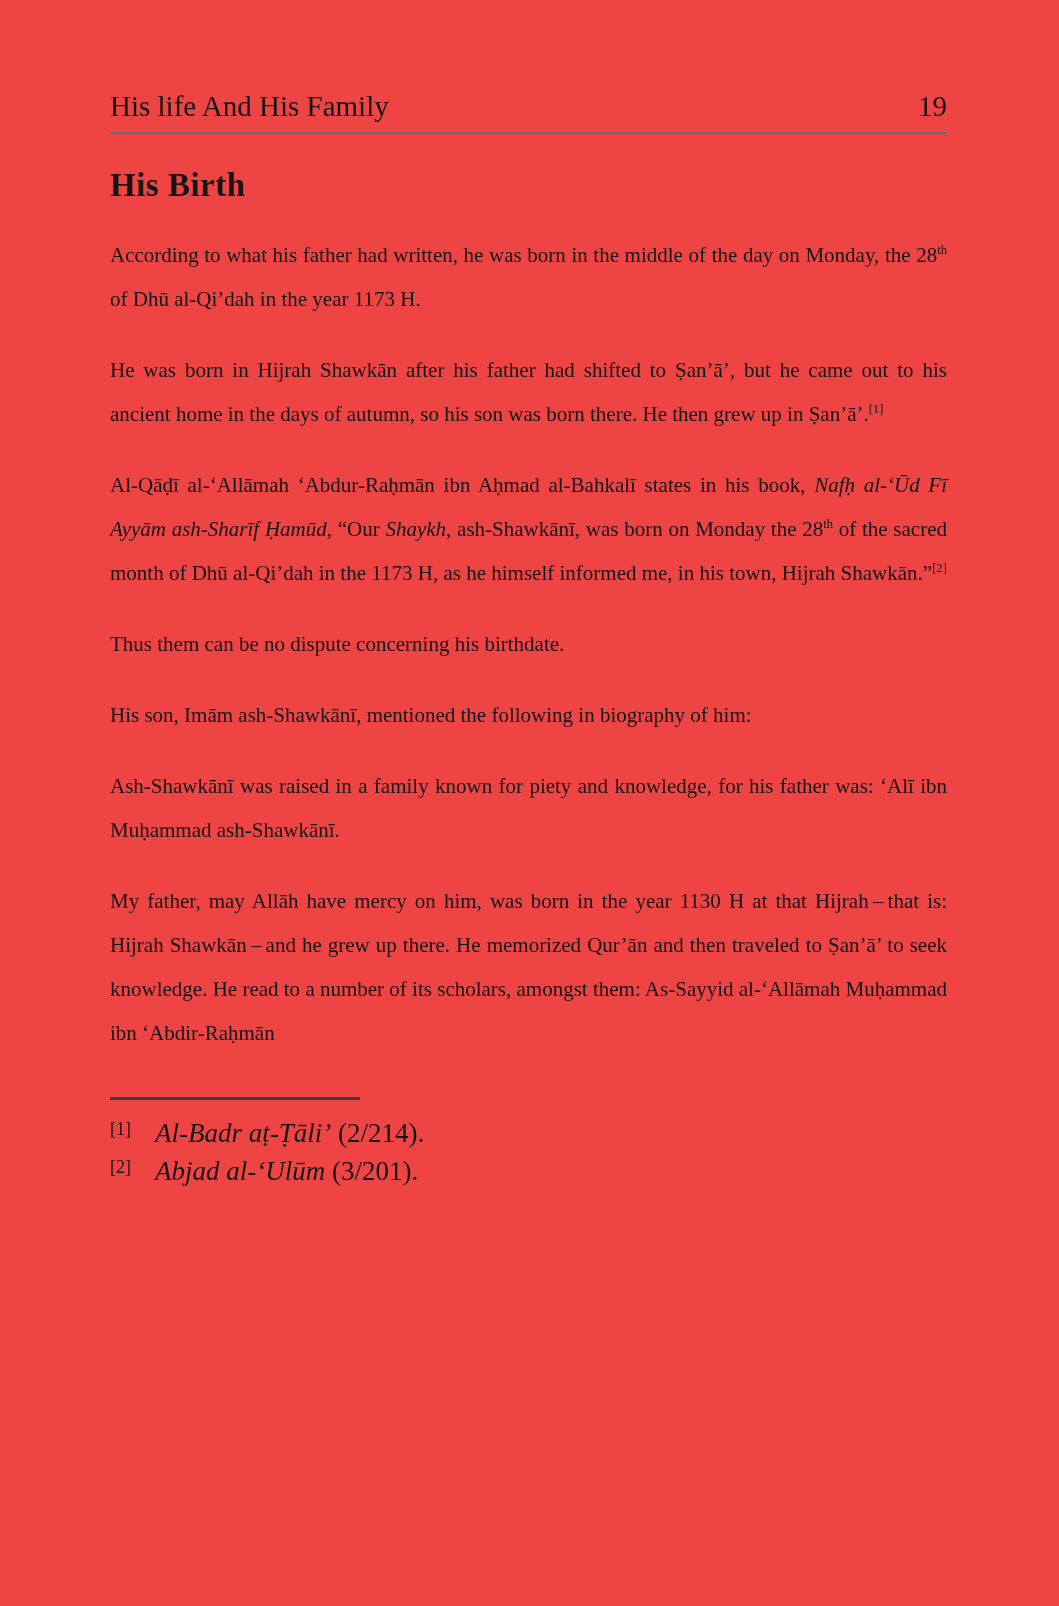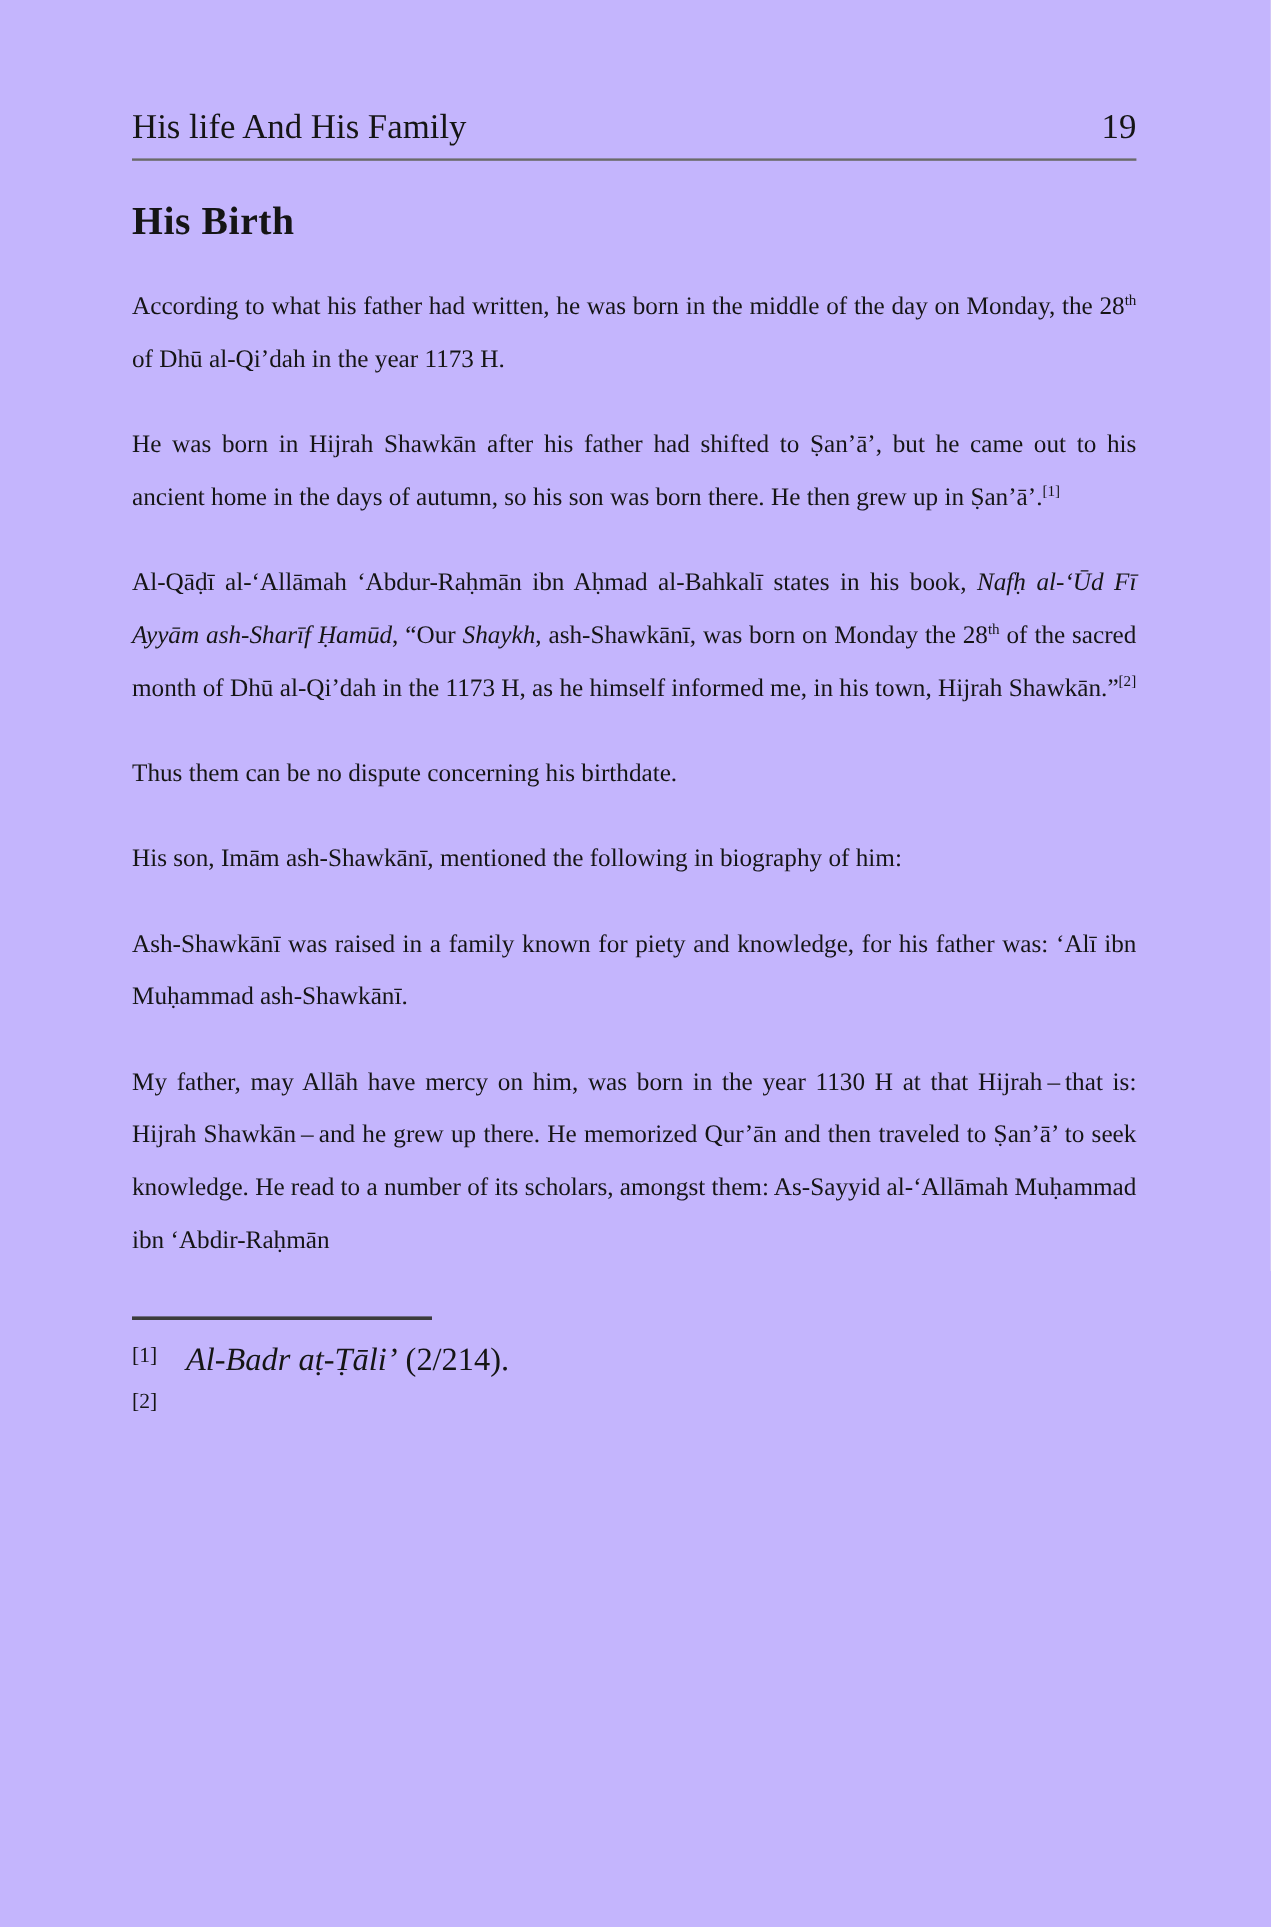--- a/index.html
+++ b/index.html
@@ -13,7 +13,7 @@
     width: 1059px;
     height: 1606px;
     margin: 0 auto;
-    background: #c4b5fd;
+    background: #ef4444;
     color: #151515;
     font-family: "Liberation Serif", "DejaVu Serif", serif;
     box-sizing: border-box;

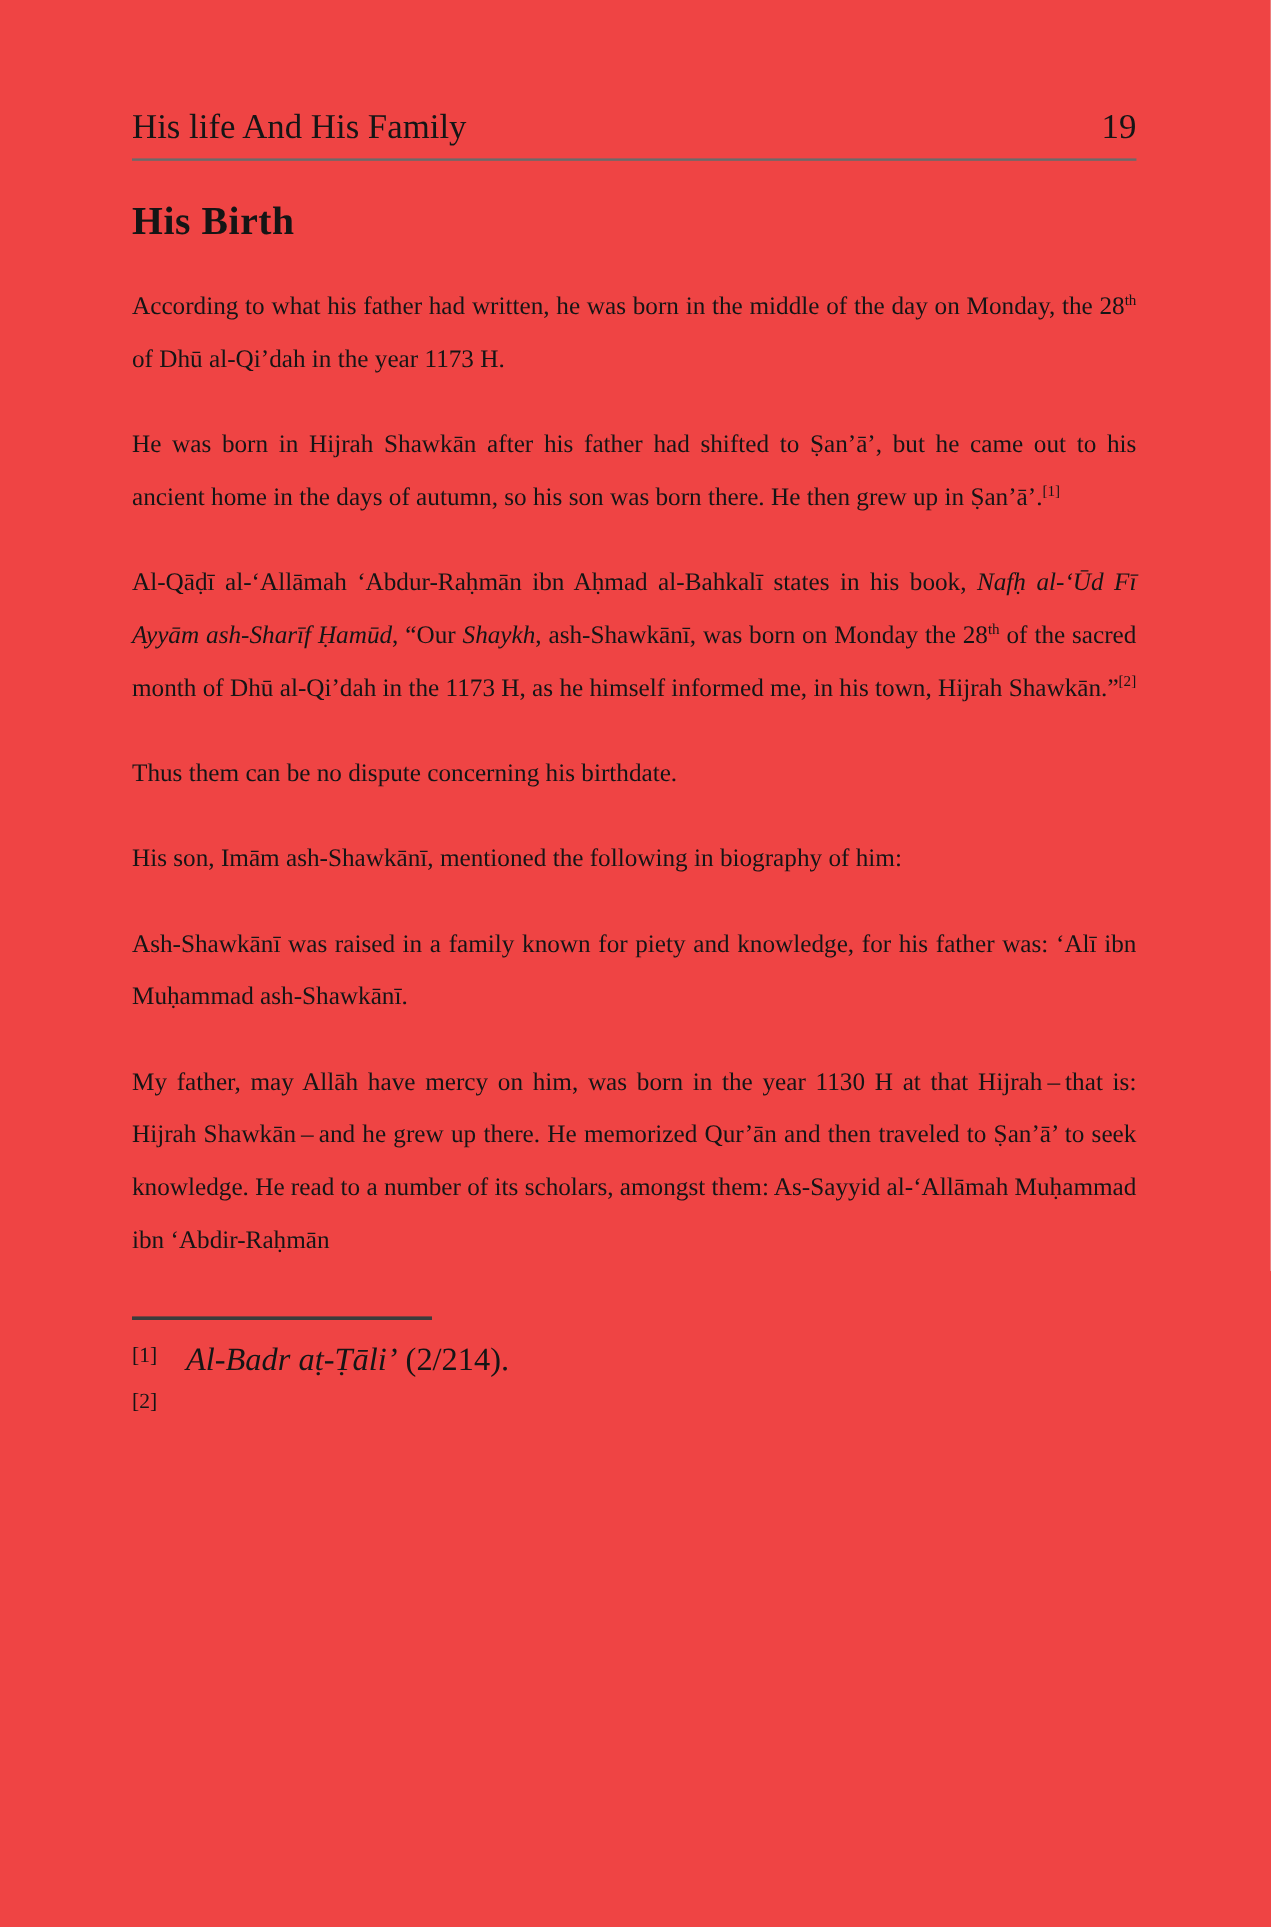--- a/index.html
+++ b/index.html
@@ -109,6 +109,7 @@
     </div>
     <div class="footnote">
       <span class="footnote-marker">[2]</span>
+      <span class="footnote-text"><span class="italic">Abjad al-‘Ulūm</span><span> (3/201).</span></span>
     </div>
   </div>
 

